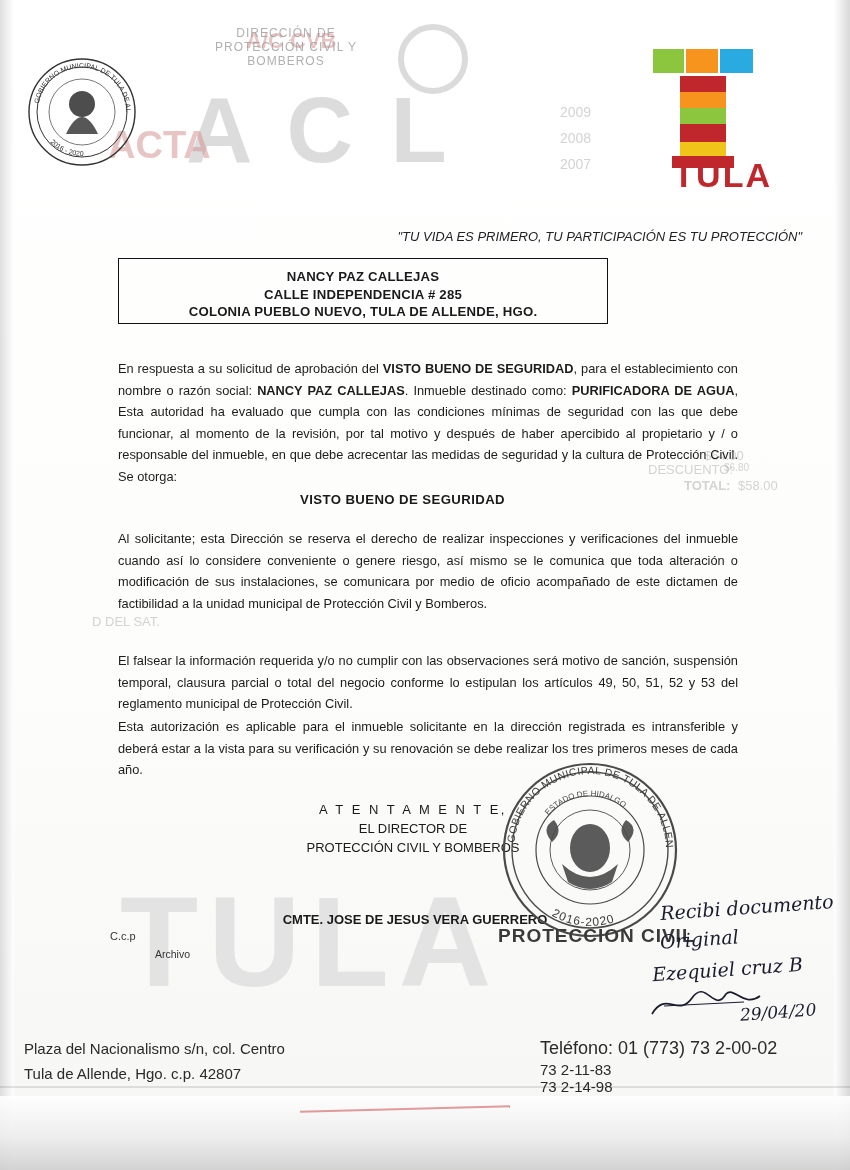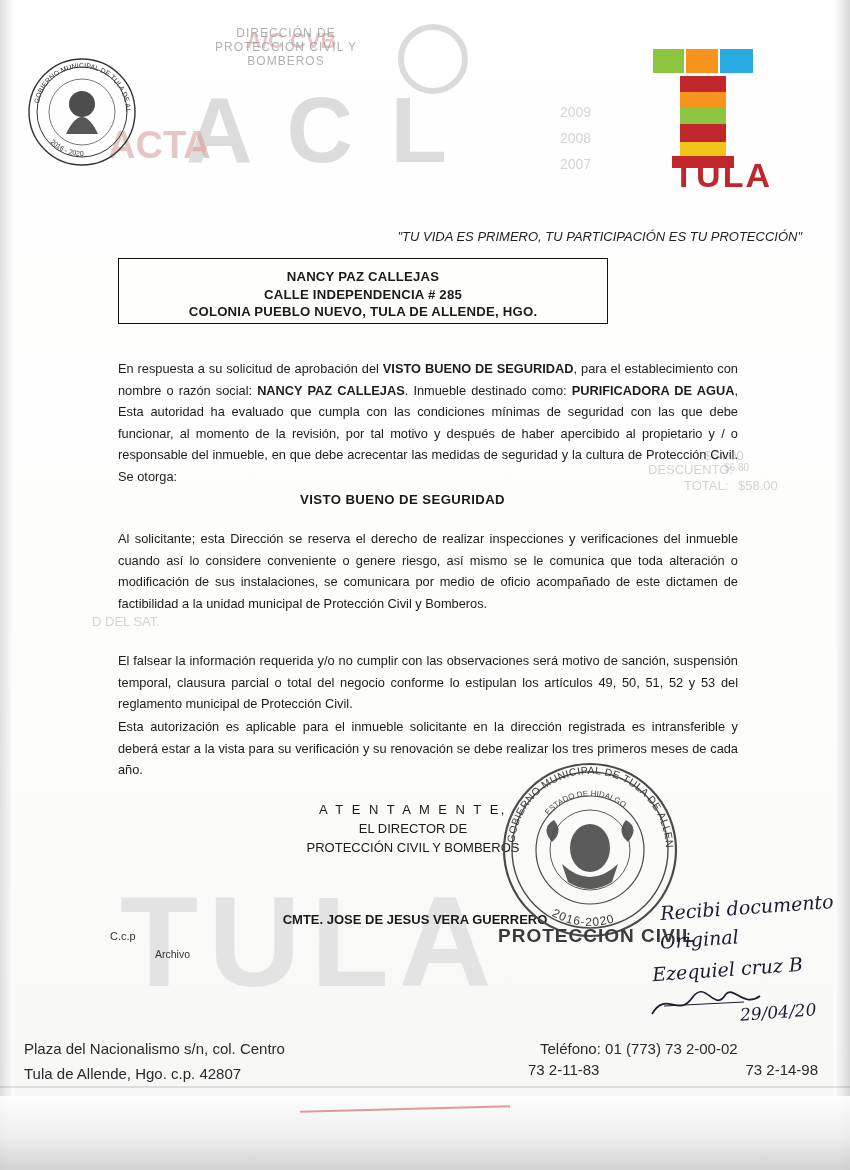--- a/index.html
+++ b/index.html
@@ -255,7 +255,7 @@
   <div class="bleed" style="left:704px; top:448px; font-size:13px;">$64.00</div>
   <div class="bleed" style="left:648px; top:462px; font-size:13px;">DESCUENTO:</div>
   <div class="bleed" style="left:724px; top:462px; font-size:10px;">$6.80</div>
-  <div class="bleed" style="left:684px; top:478px; font-size:13px;">TOTAL:</div>
+  <div class="bleed" style="left:684px; top:478px; font-size:13px;font-weight:bold;">TOTAL:</div>
   <div class="bleed" style="left:738px; top:478px; font-size:13px;">$58.00</div>
   <div class="bleed" style="left:92px; top:614px; font-size:13px;">D DEL SAT.</div>
   <div class="bleed-tula">TULA</div>

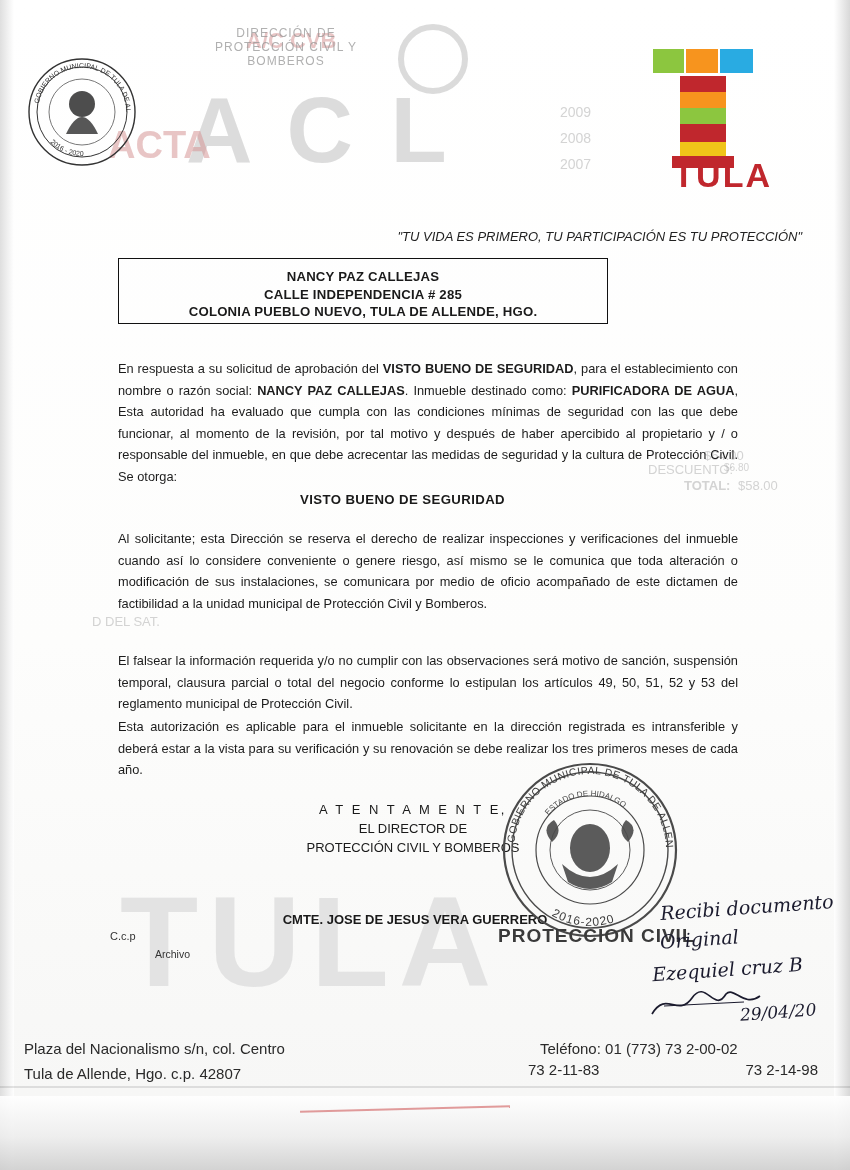--- a/index.html
+++ b/index.html
@@ -218,7 +218,7 @@
   .foot-r {
     position: absolute;
     left: 540px; top: 1036px;
-    font-size: 15px;
+    font-size: 18px;
     line-height: 25px;
     color: #2a2a2a;
   }

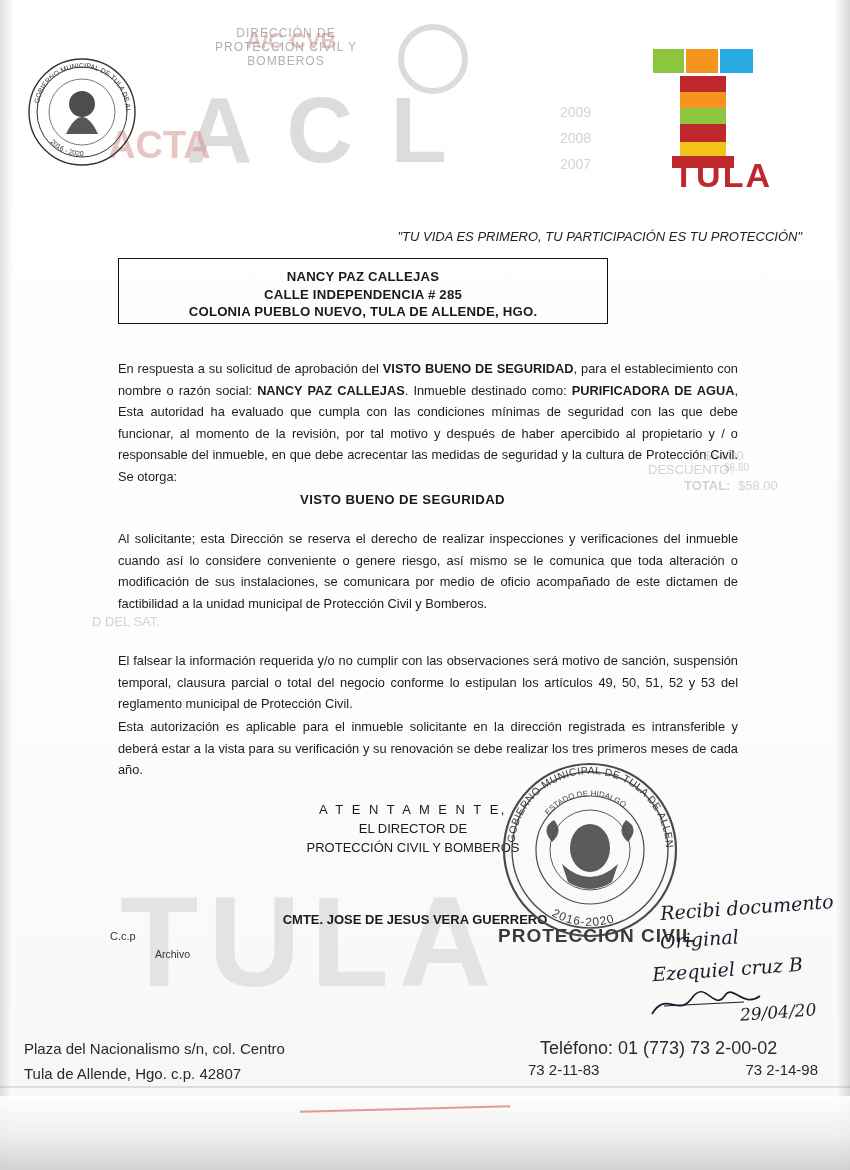--- a/index.html
+++ b/index.html
@@ -224,12 +224,13 @@
   }
   .foot-r2 {
     position: absolute;
-    left: 528px; top: 1061px;
+    left: 540px; top: 1061px;
     font-size: 15px;
     color: #2a2a2a;
     width: 290px;
     display: flex;
     justify-content: space-between;
+    flex-direction: column;
   }
   .redline {
     position: absolute;

